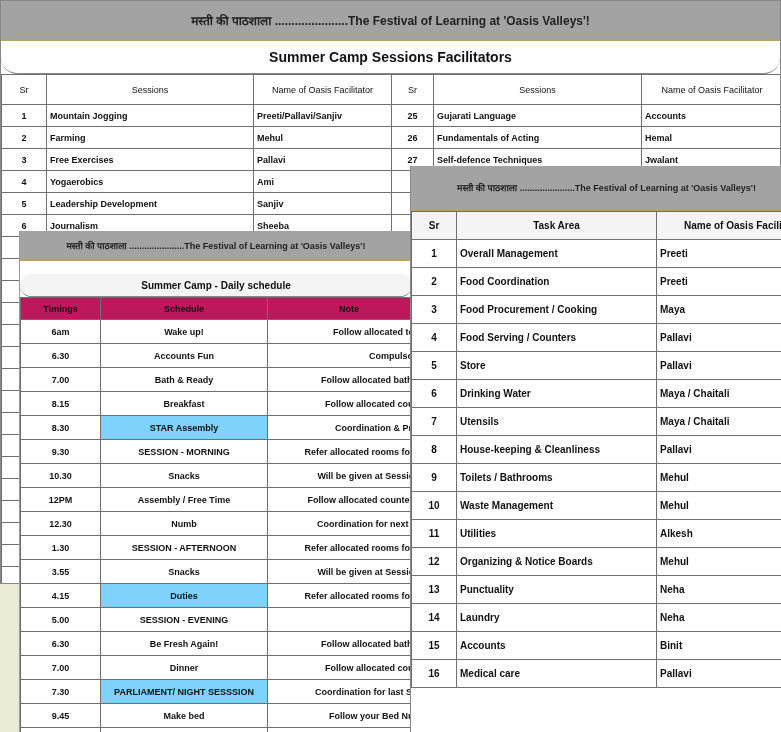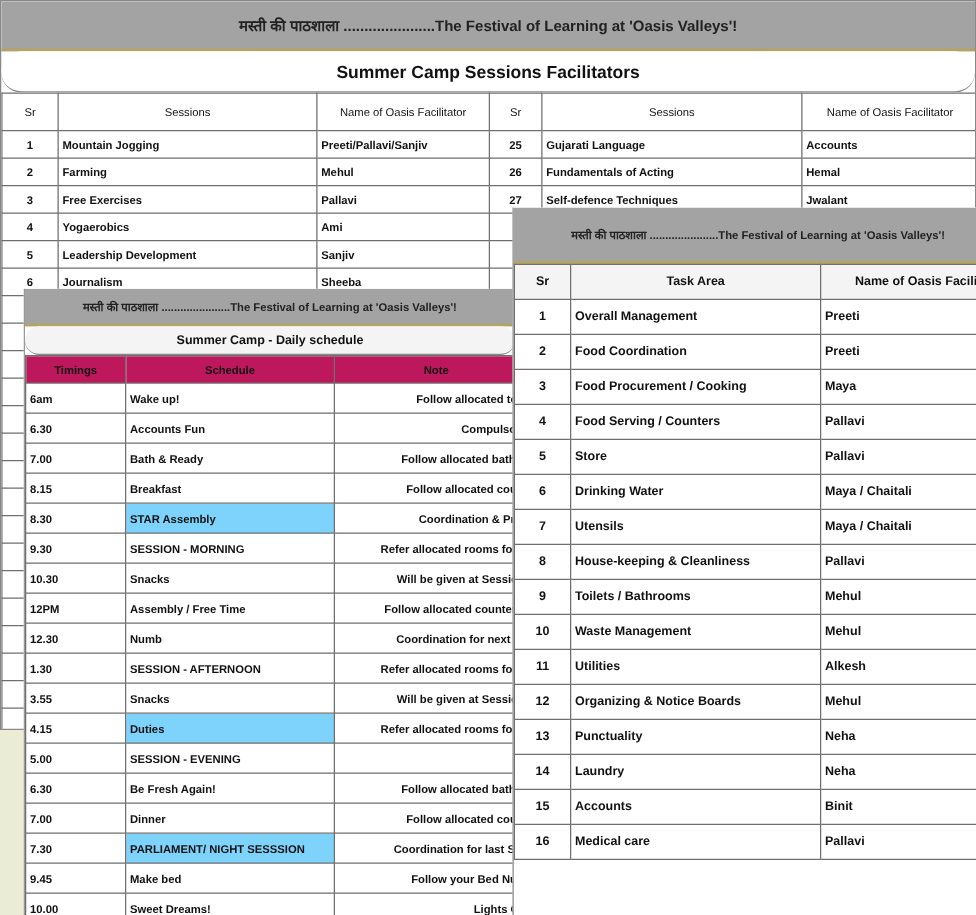--- a/index.html
+++ b/index.html
@@ -29,7 +29,7 @@
   
   #s2 { left:19px; top:231px; width:393px; height:501px; border-left:1px solid #999; }
   #s2 .banner { height:28px; font-size:9px; }
-  #s2 .subtitle { height:22px; font-size:10px; }
+  #s2 .subtitle { height:22px; font-size:10px;margin-top:13px; }
   #s2 table { width:410px; font-size:9px; }
   #s2 th { height:21px; font-weight:bold; text-align:center; background:#be185d; }
   #s2 td { height:23px; font-weight:bold; }

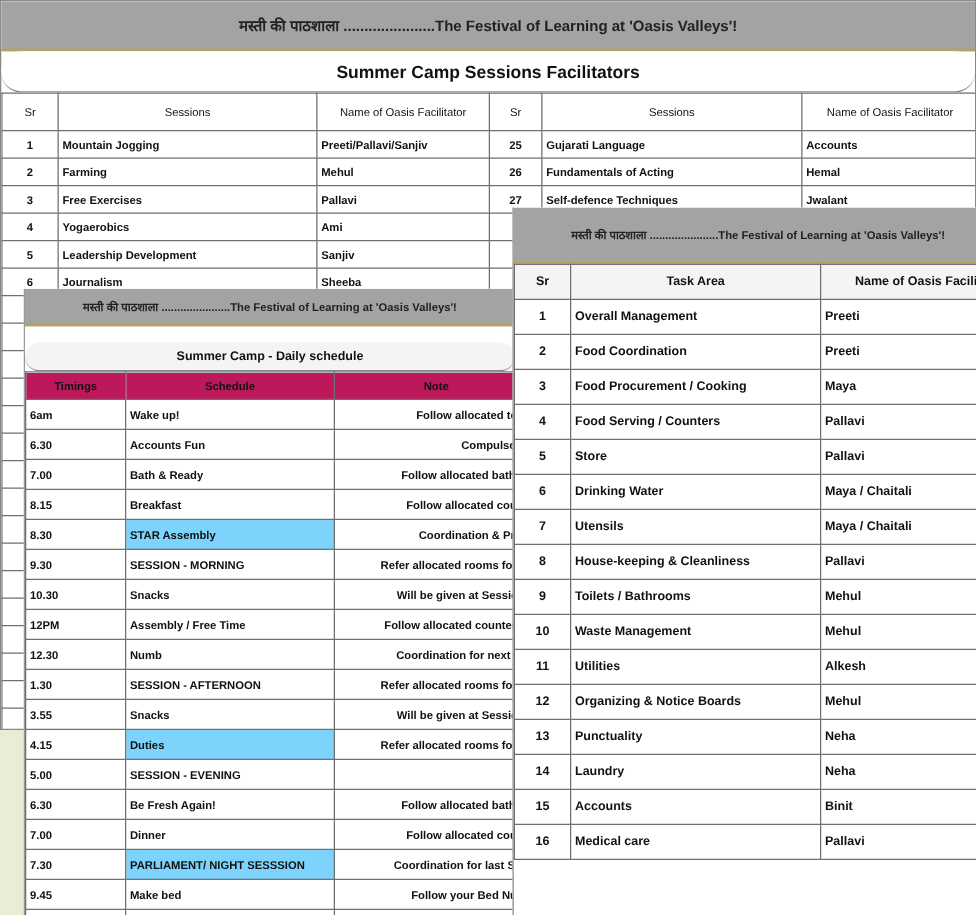--- a/index.html
+++ b/index.html
@@ -32,7 +32,7 @@
   #s2 .subtitle { height:22px; font-size:10px;margin-top:13px; }
   #s2 table { width:410px; font-size:9px; }
   #s2 th { height:21px; font-weight:bold; text-align:center; background:#be185d; }
-  #s2 td { height:23px; font-weight:bold; }
+  #s2 td { height:23px; font-weight:bold; text-align:center; }
   #s2 td.note { text-align:right; }
   #s2 td.hl { background:#7dd3fc; }
 

